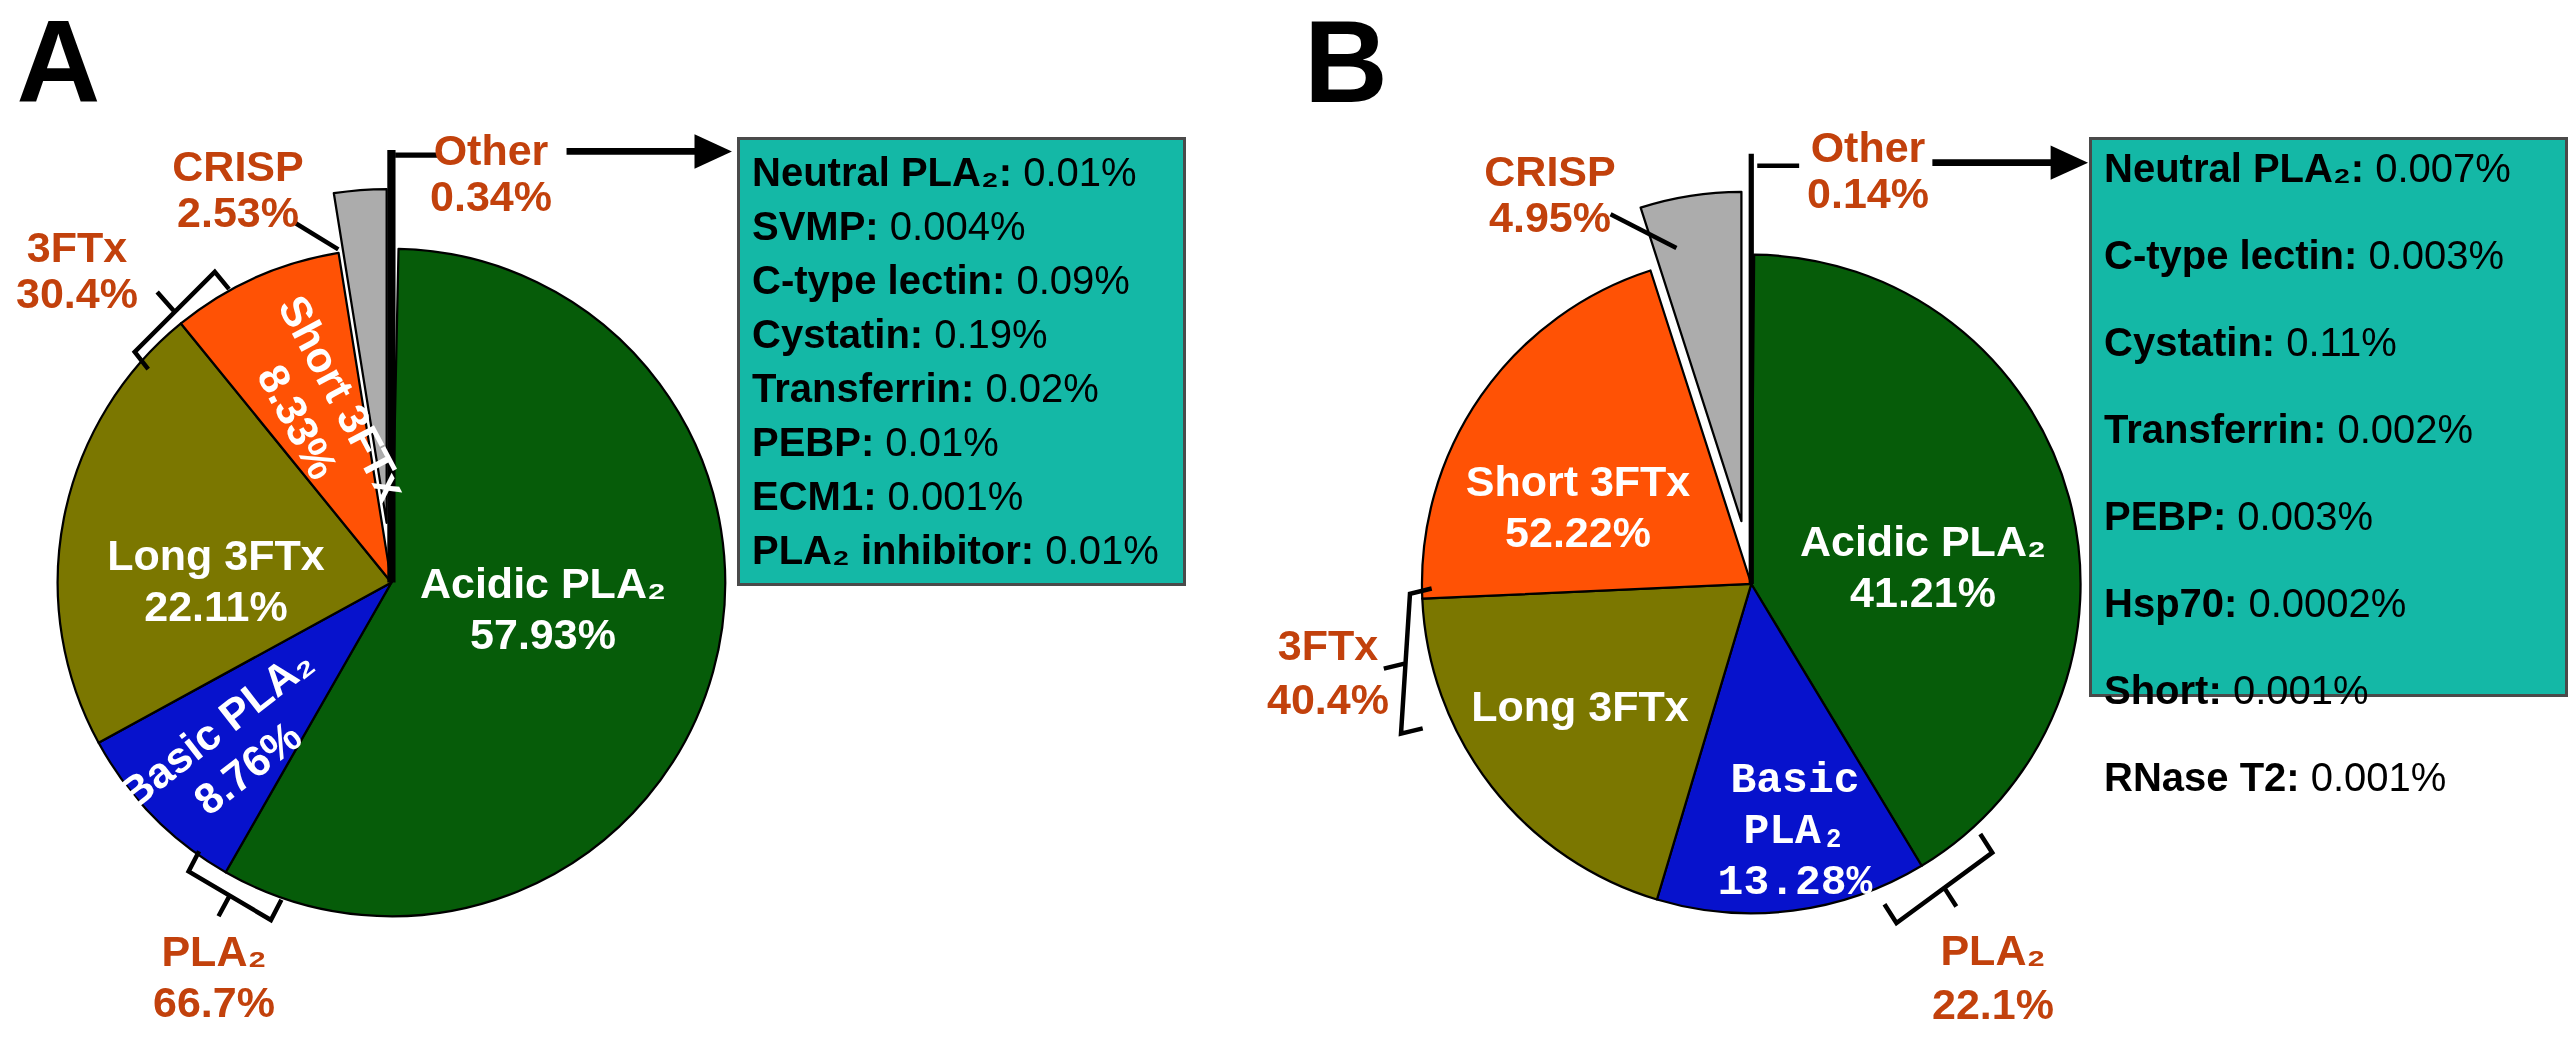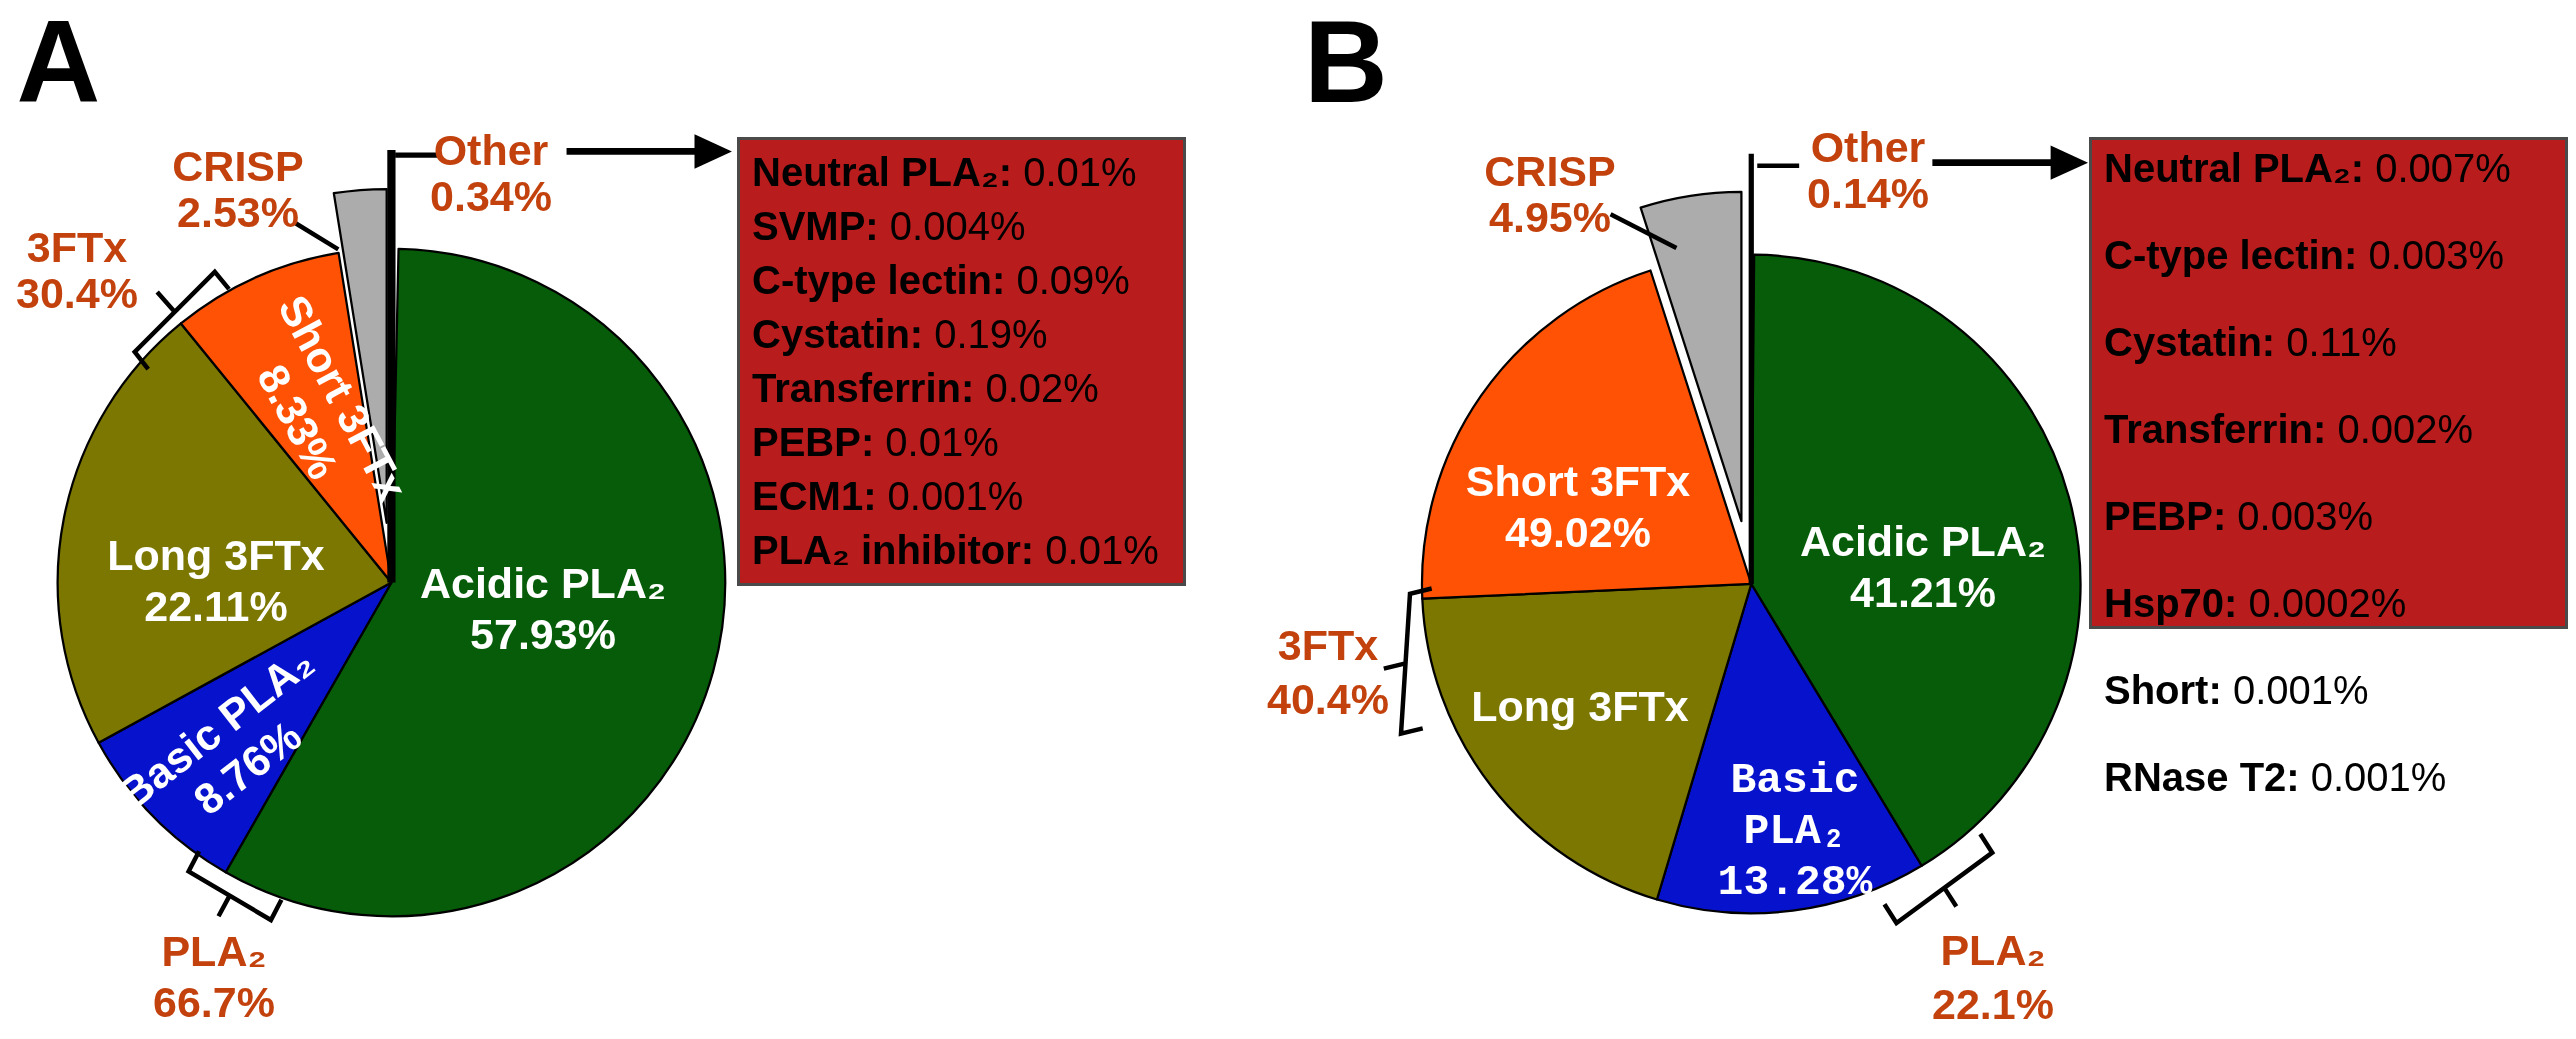--- a/index.html
+++ b/index.html
@@ -17,7 +17,7 @@
   .rotA-basic{transform:translate(-50%,-50%) rotate(-38deg);}
   .rotA-short{transform:translate(-50%,-50%) rotate(62deg);}
   .legend-box{
-    position:absolute;background:#b91c1c;border:3px solid #4a4a4a;box-sizing:border-box;
+    position:absolute;background:#14b8a6;border:3px solid #4a4a4a;box-sizing:border-box;
     padding:6px 12px;display:flex;flex-direction:column;justify-content:space-around;
   }
   .legend-row{font-size:40px;color:#000;white-space:nowrap;}

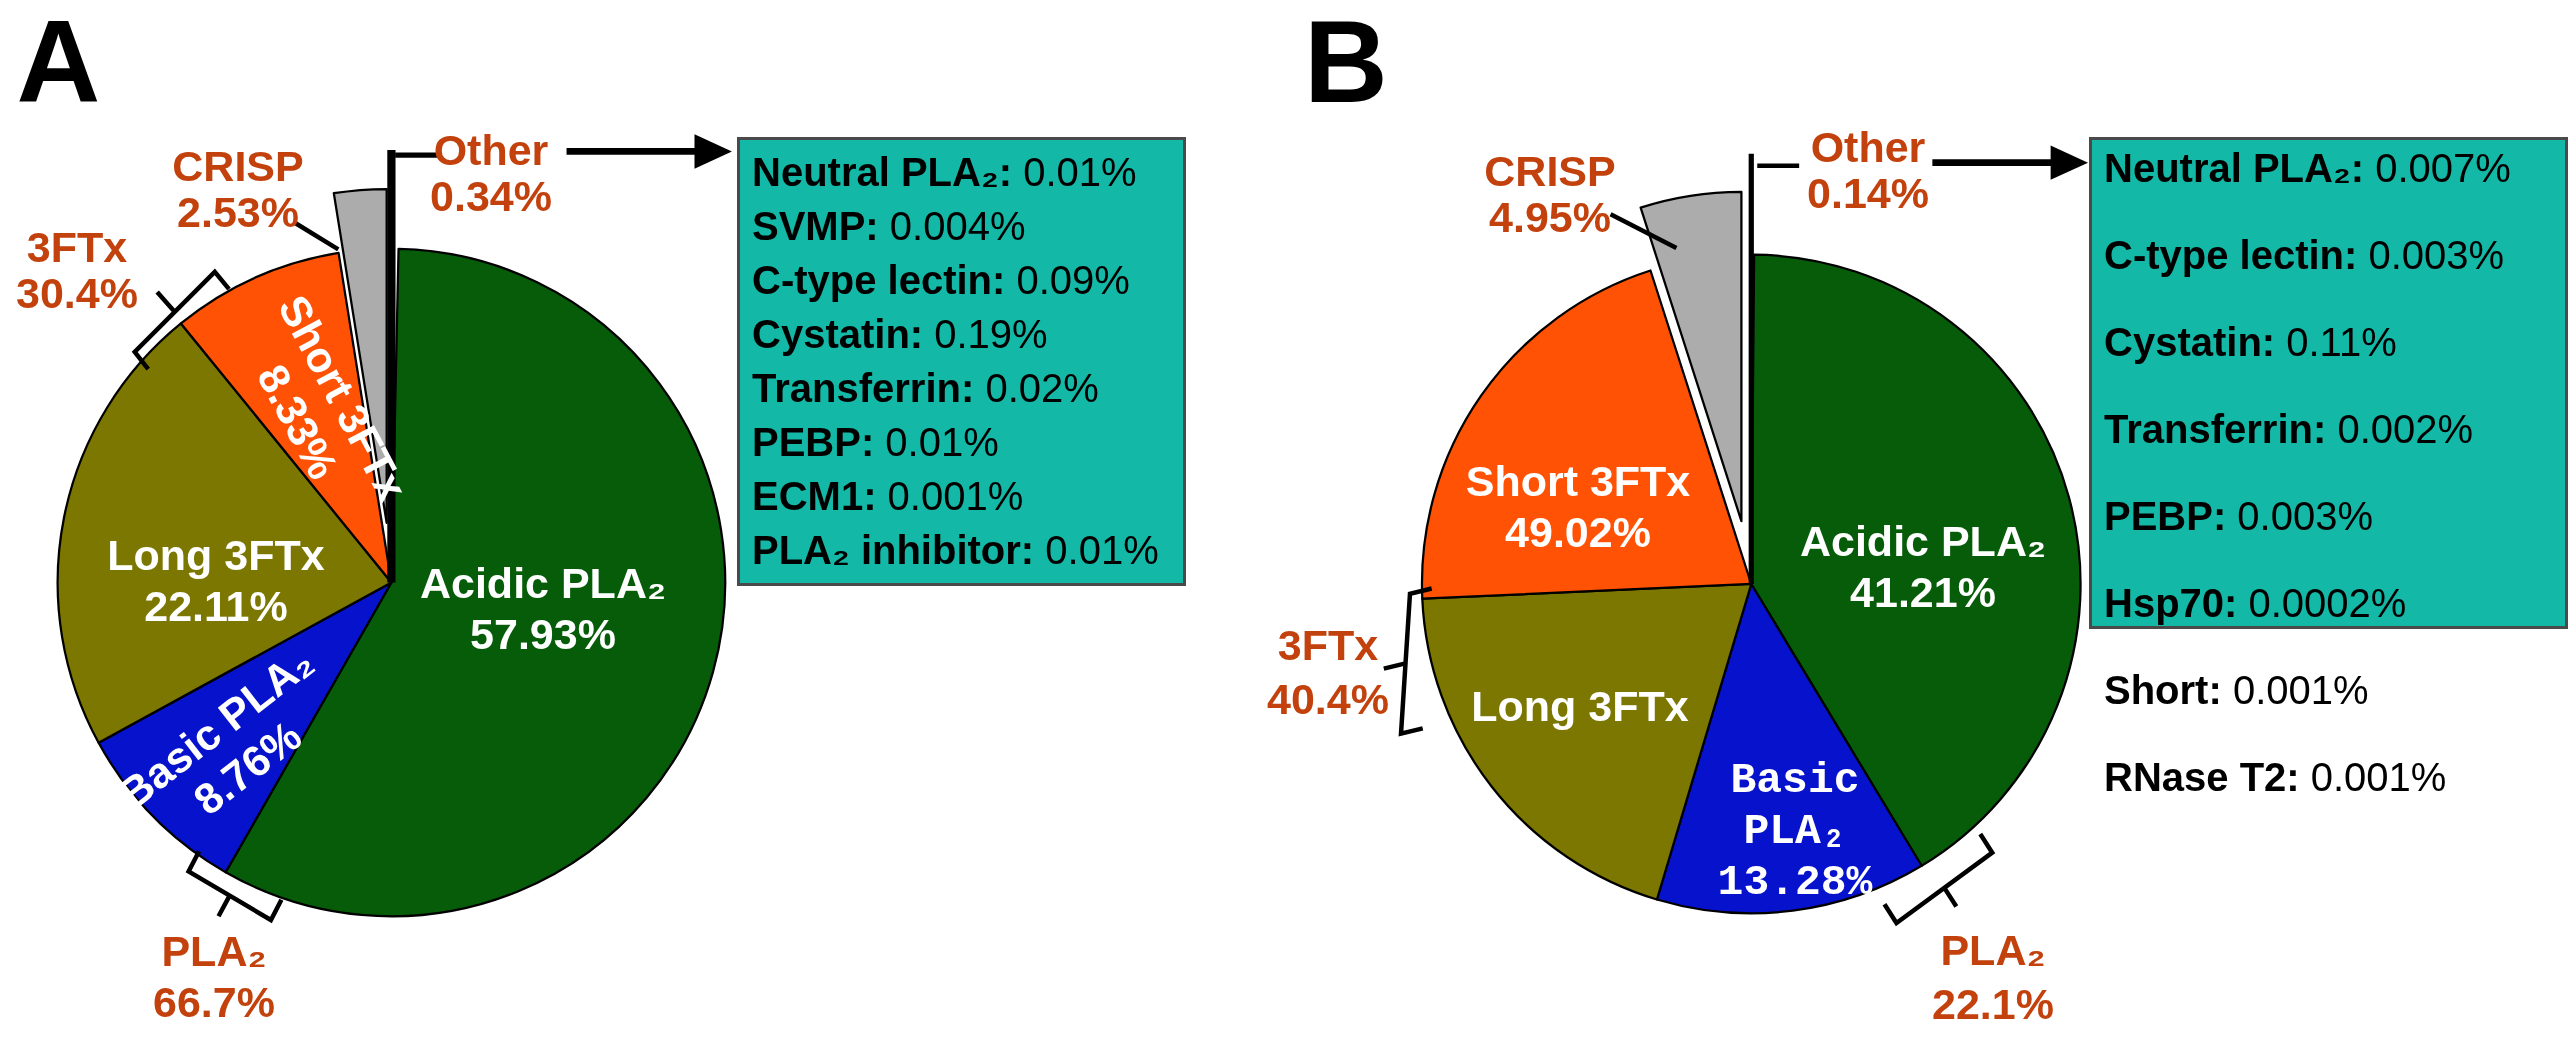--- a/index.html
+++ b/index.html
@@ -42,7 +42,7 @@
   .posB-long{left:1580px;top:706px;}
   .posB-basic{left:1795px;top:831px;font-family:Liberation Mono, monospace;}
   .posA-legend{left:737px;top:137px;width:449px;height:449px;}
-  .posB-legend{left:2089px;top:137px;width:479px;height:492px;gap:42px;}
+  .posB-legend{left:2089px;top:137px;width:479px;height:560px;gap:42px;}
 </style>
 </head>
 <body>

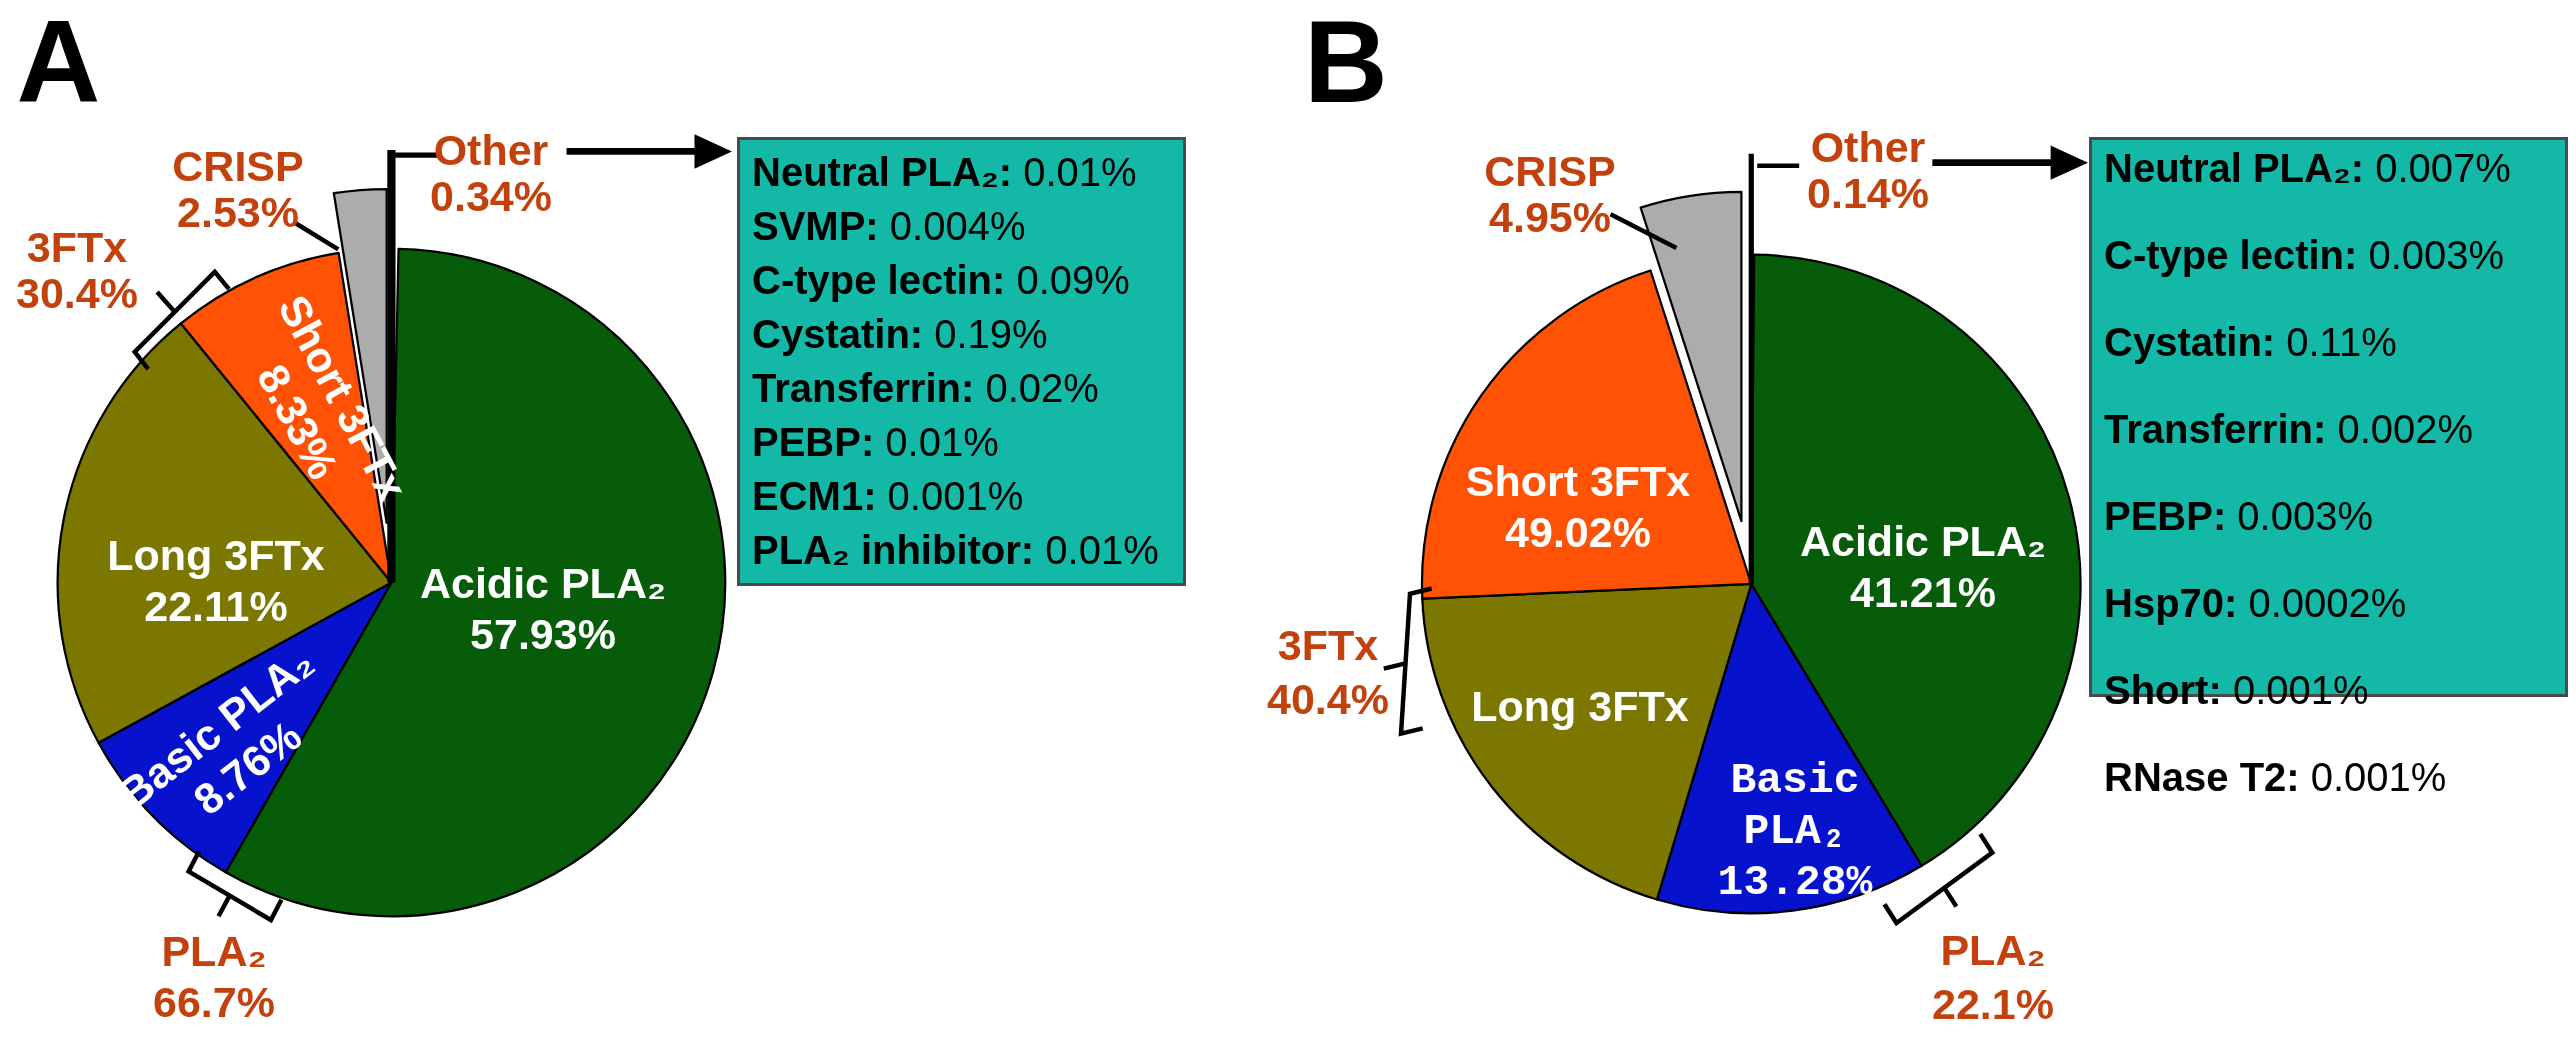--- a/index.html
+++ b/index.html
@@ -143,7 +143,7 @@
   </div>
   <div class="lbl white lh68 posB-short">
     <div>Short 3FTx</div>
-    <div>49.02%</div>
+    <div>52.22%</div>
   </div>
   <div class="lbl white lh68 posB-long">
     <div>Long 3FTx</div>

